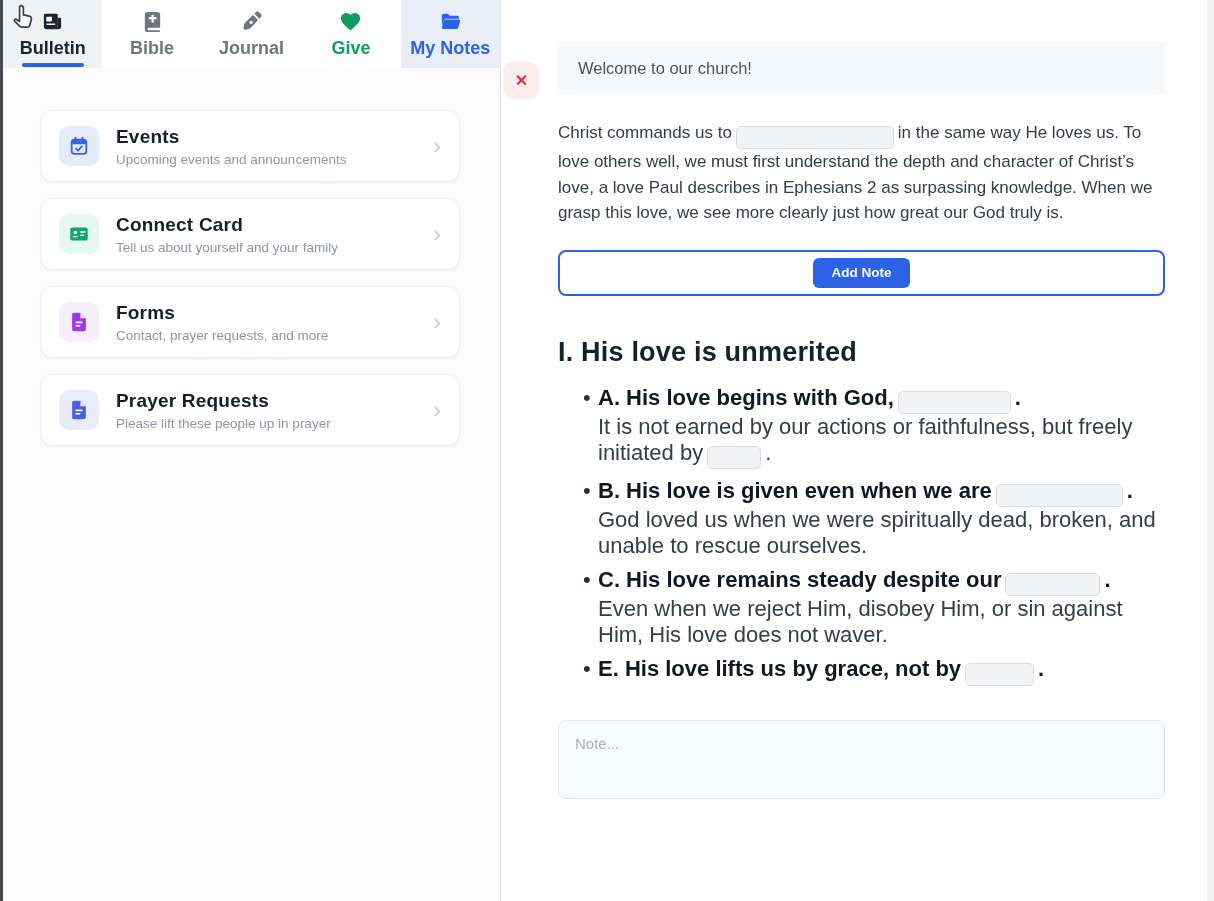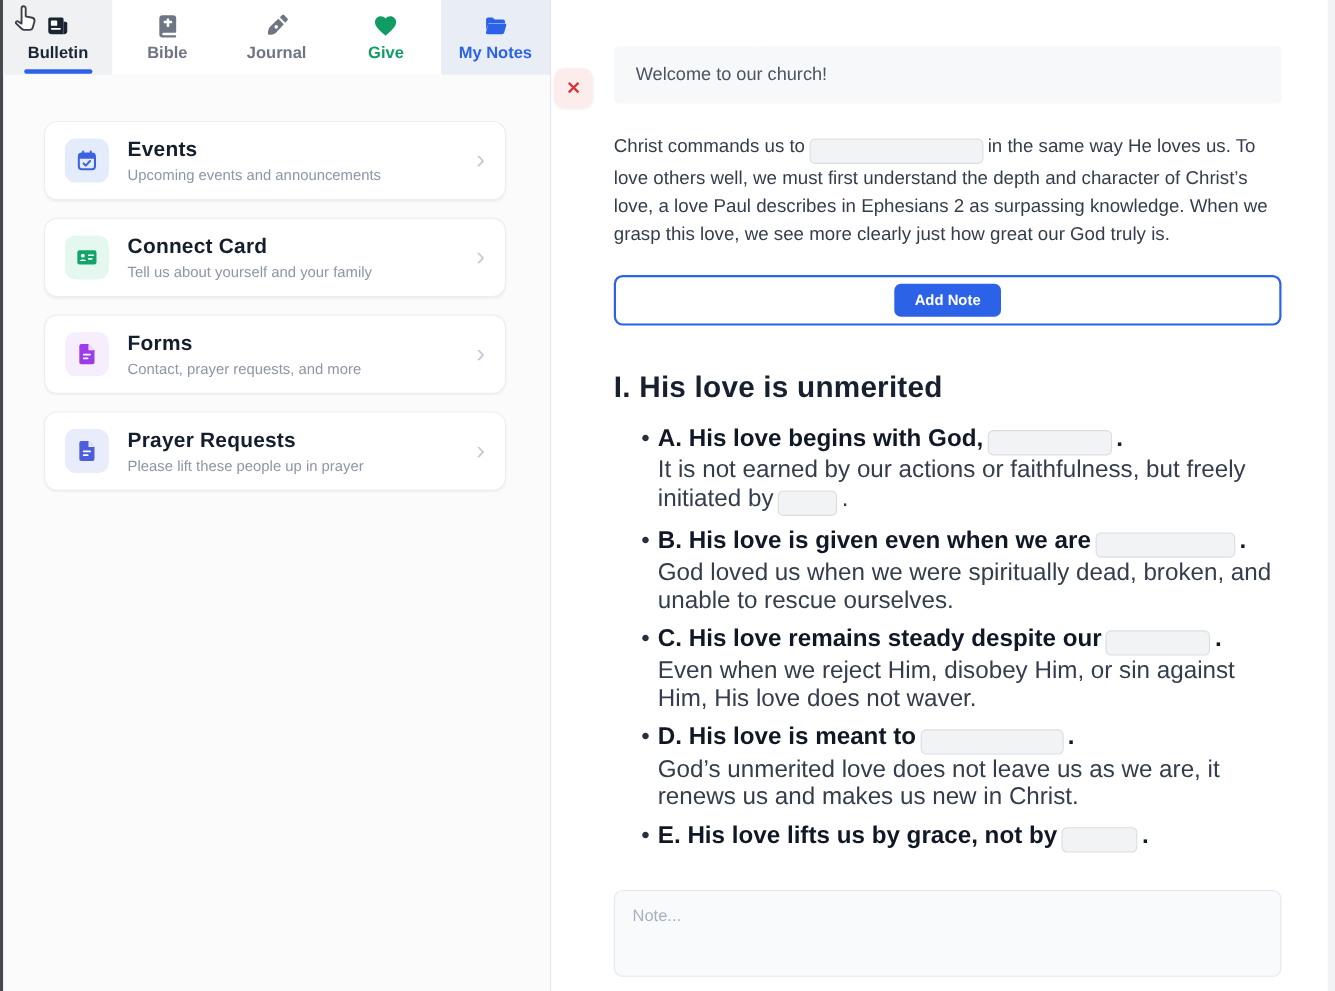--- a/index.html
+++ b/index.html
@@ -18,7 +18,7 @@
   .tab {
     flex:1; display:flex; flex-direction:column; align-items:center; justify-content:center;
     gap:5px; position:relative; cursor:pointer;
-    font-size:15px; font-weight:600; color:var(--inactive_gray,#6f7683);
+    font-size:18px; font-weight:600; color:var(--inactive_gray,#6f7683);
   }
   .tab svg { width:23px; height:23px; }
   .tab.active { background:#f0f1f3; color:var(--navy,#1b2433); }

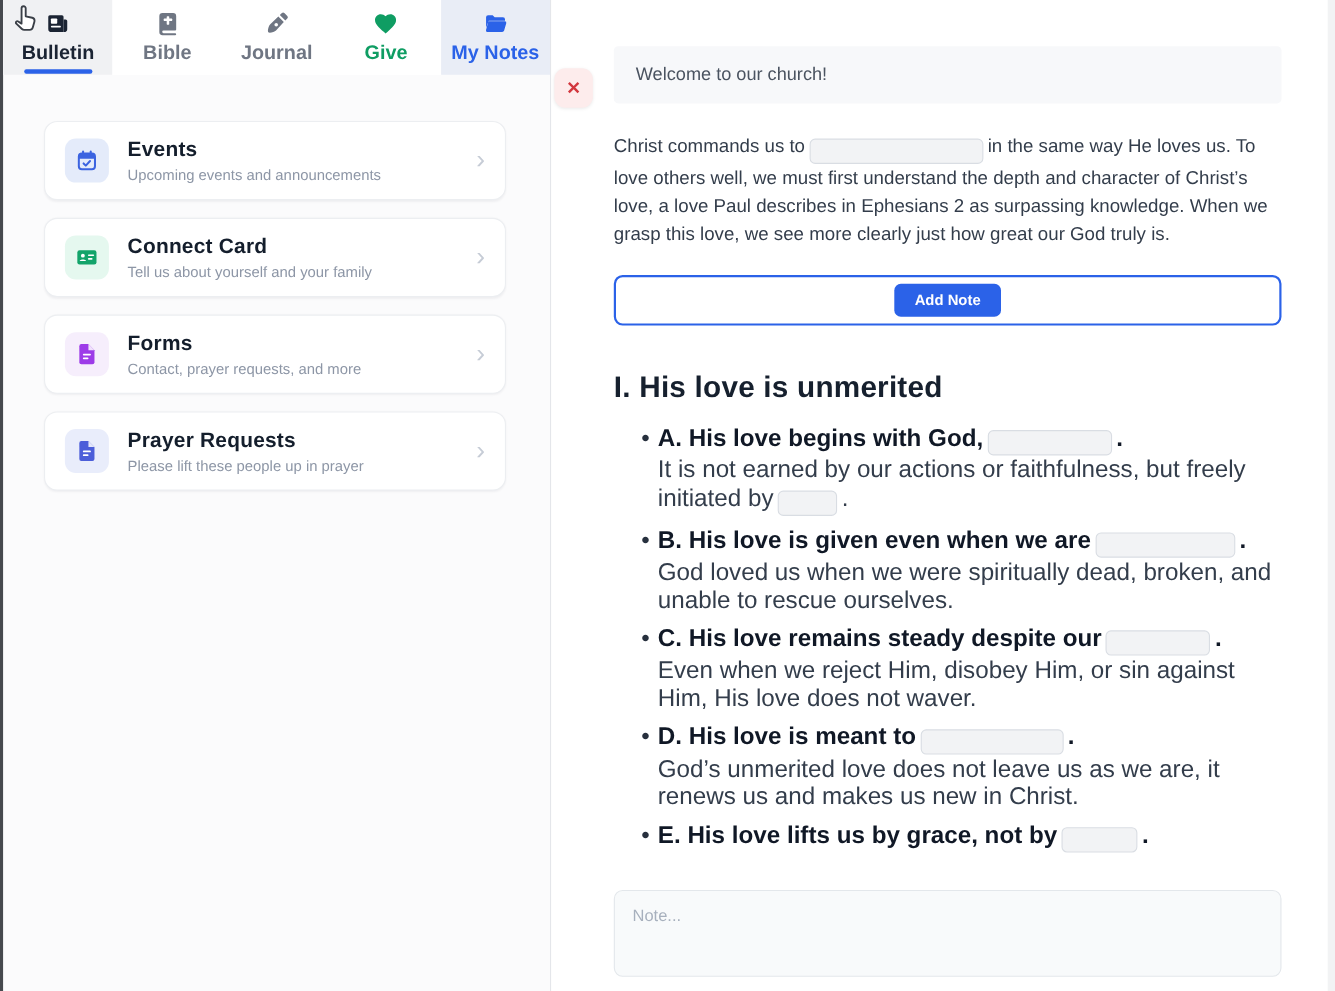--- a/index.html
+++ b/index.html
@@ -264,10 +264,6 @@
         <div class="desc">Even when we reject Him, disobey Him, or sin against Him, His love does not waver.</div>
       </li>
 
-      <li>
-        <span class="lead">D. His love is meant to</span><input class="blank bw-d" type="text" style=""><span class="lead-tail">.</span>
-        <div class="desc">God’s unmerited love does not leave us as we are, it renews us and makes us new in Christ.</div>
-      </li>
 
       <li>
         <span class="lead">E. His love lifts us by grace, not by</span><input class="blank bw-e" type="text" style=""><span class="lead-tail">.</span>

